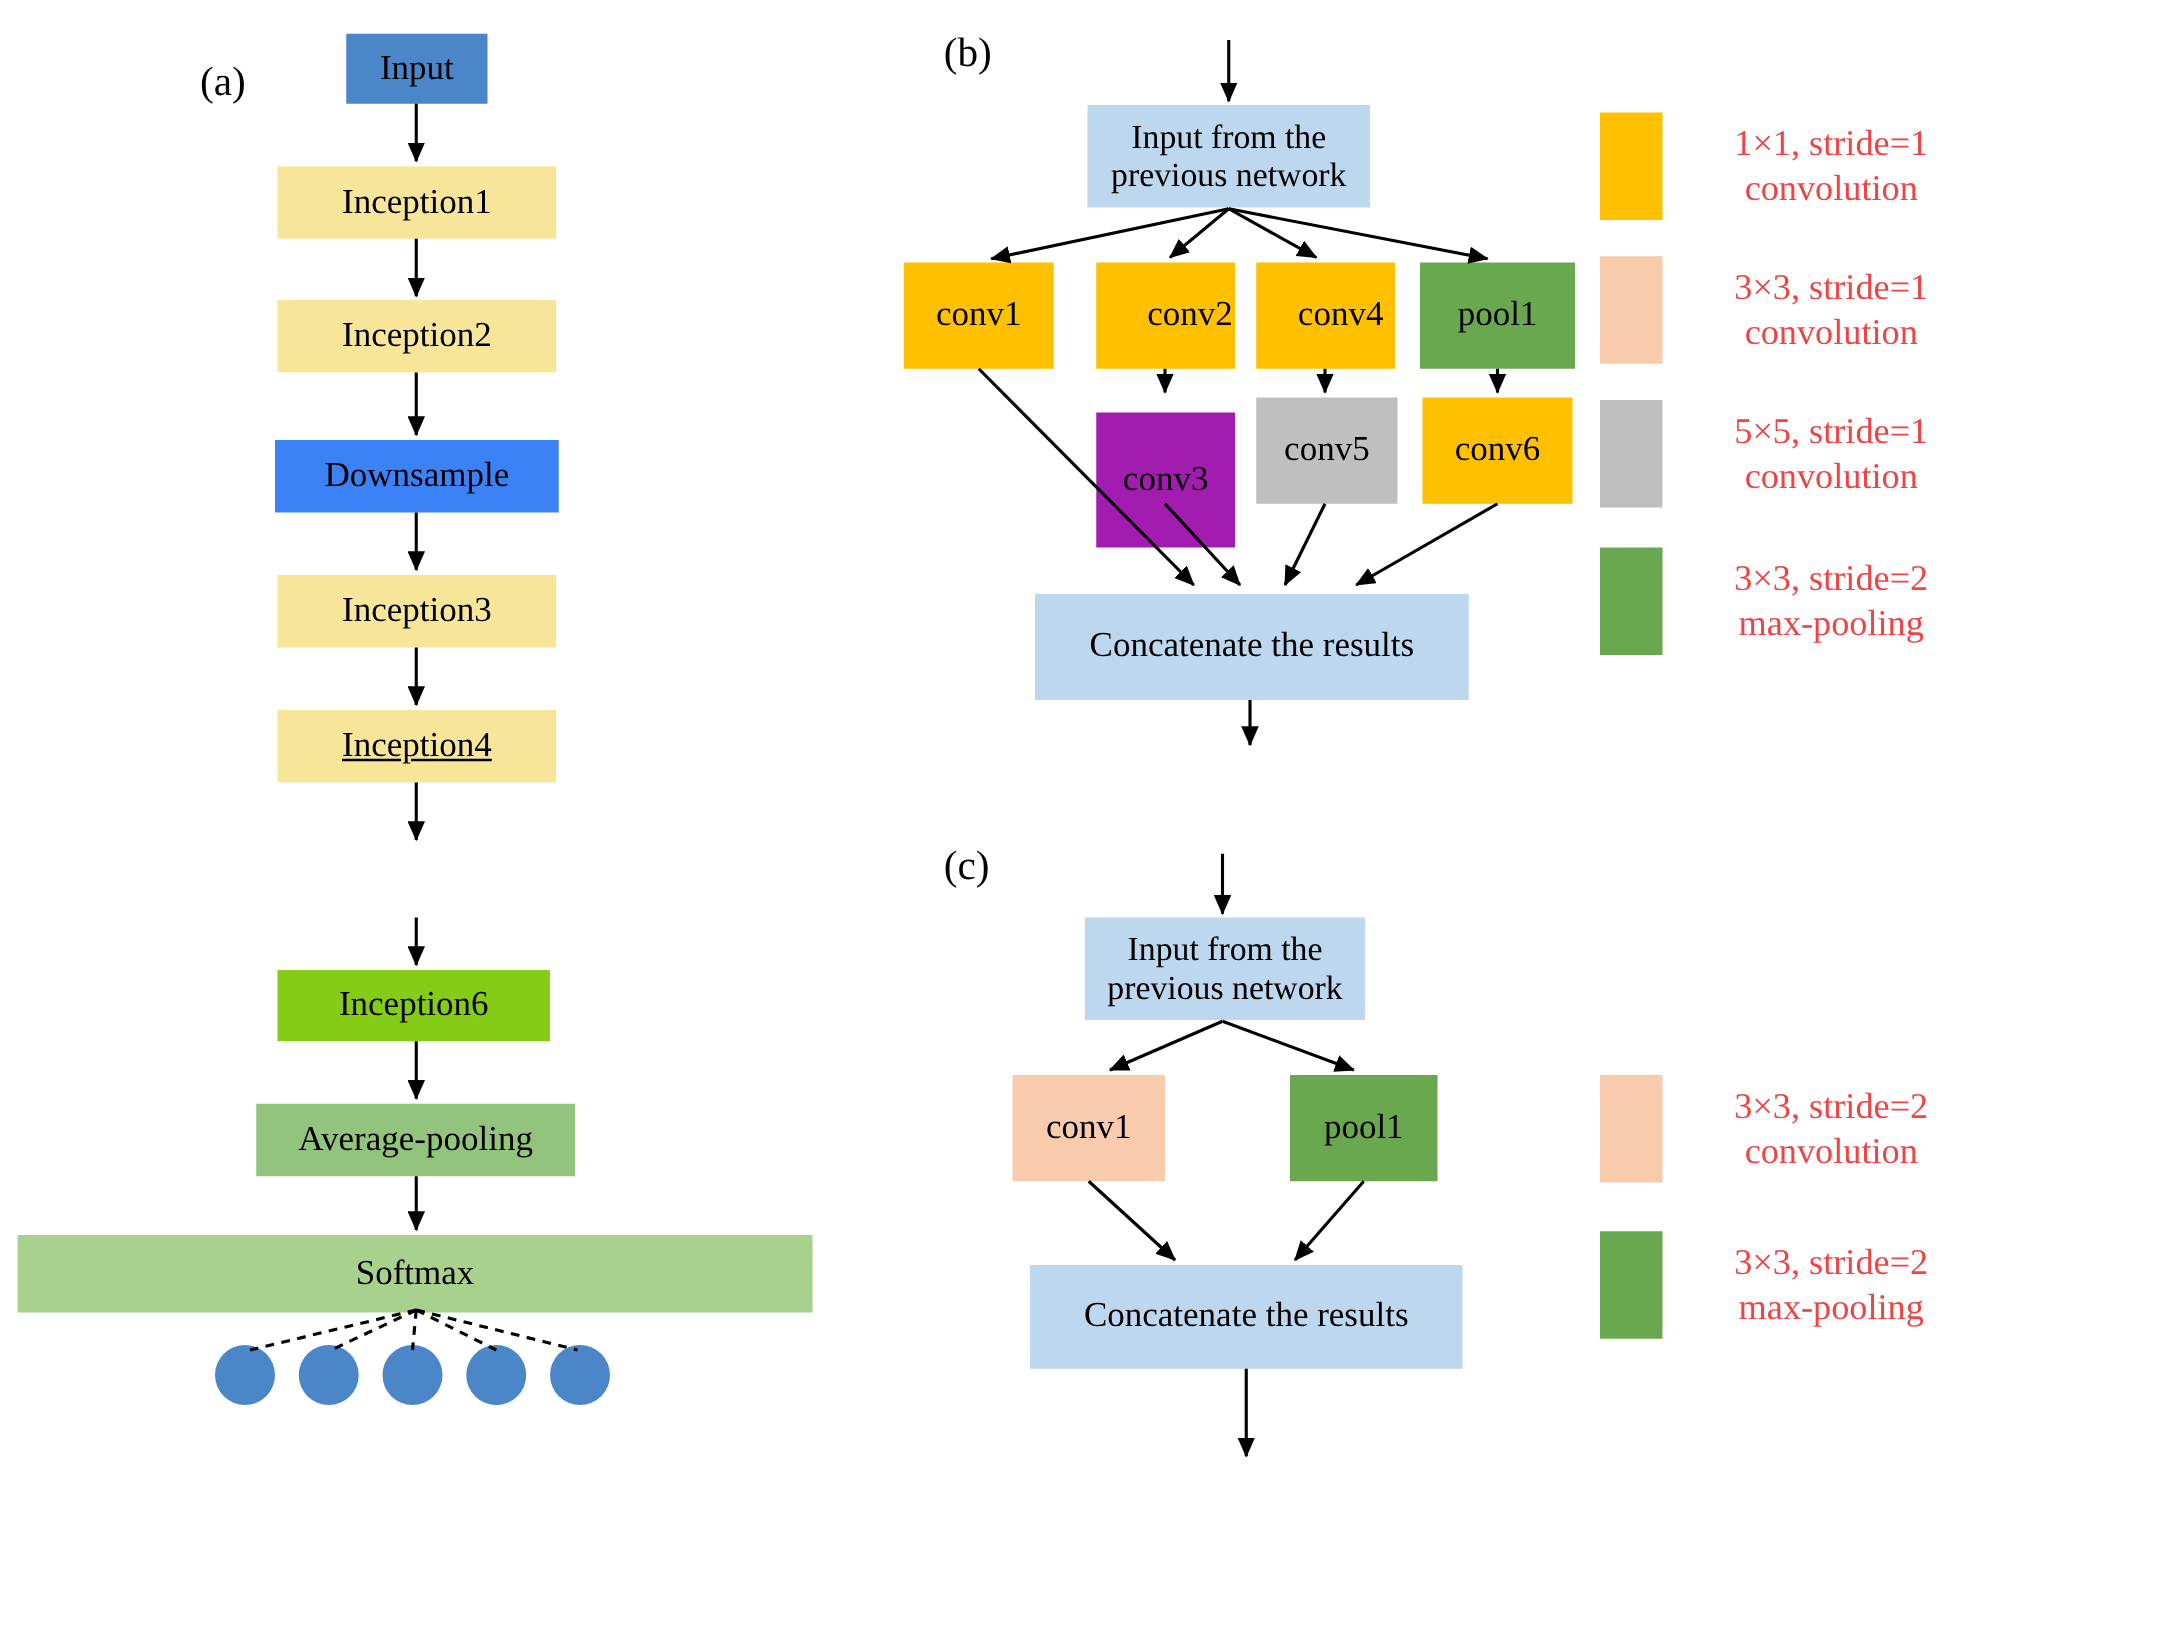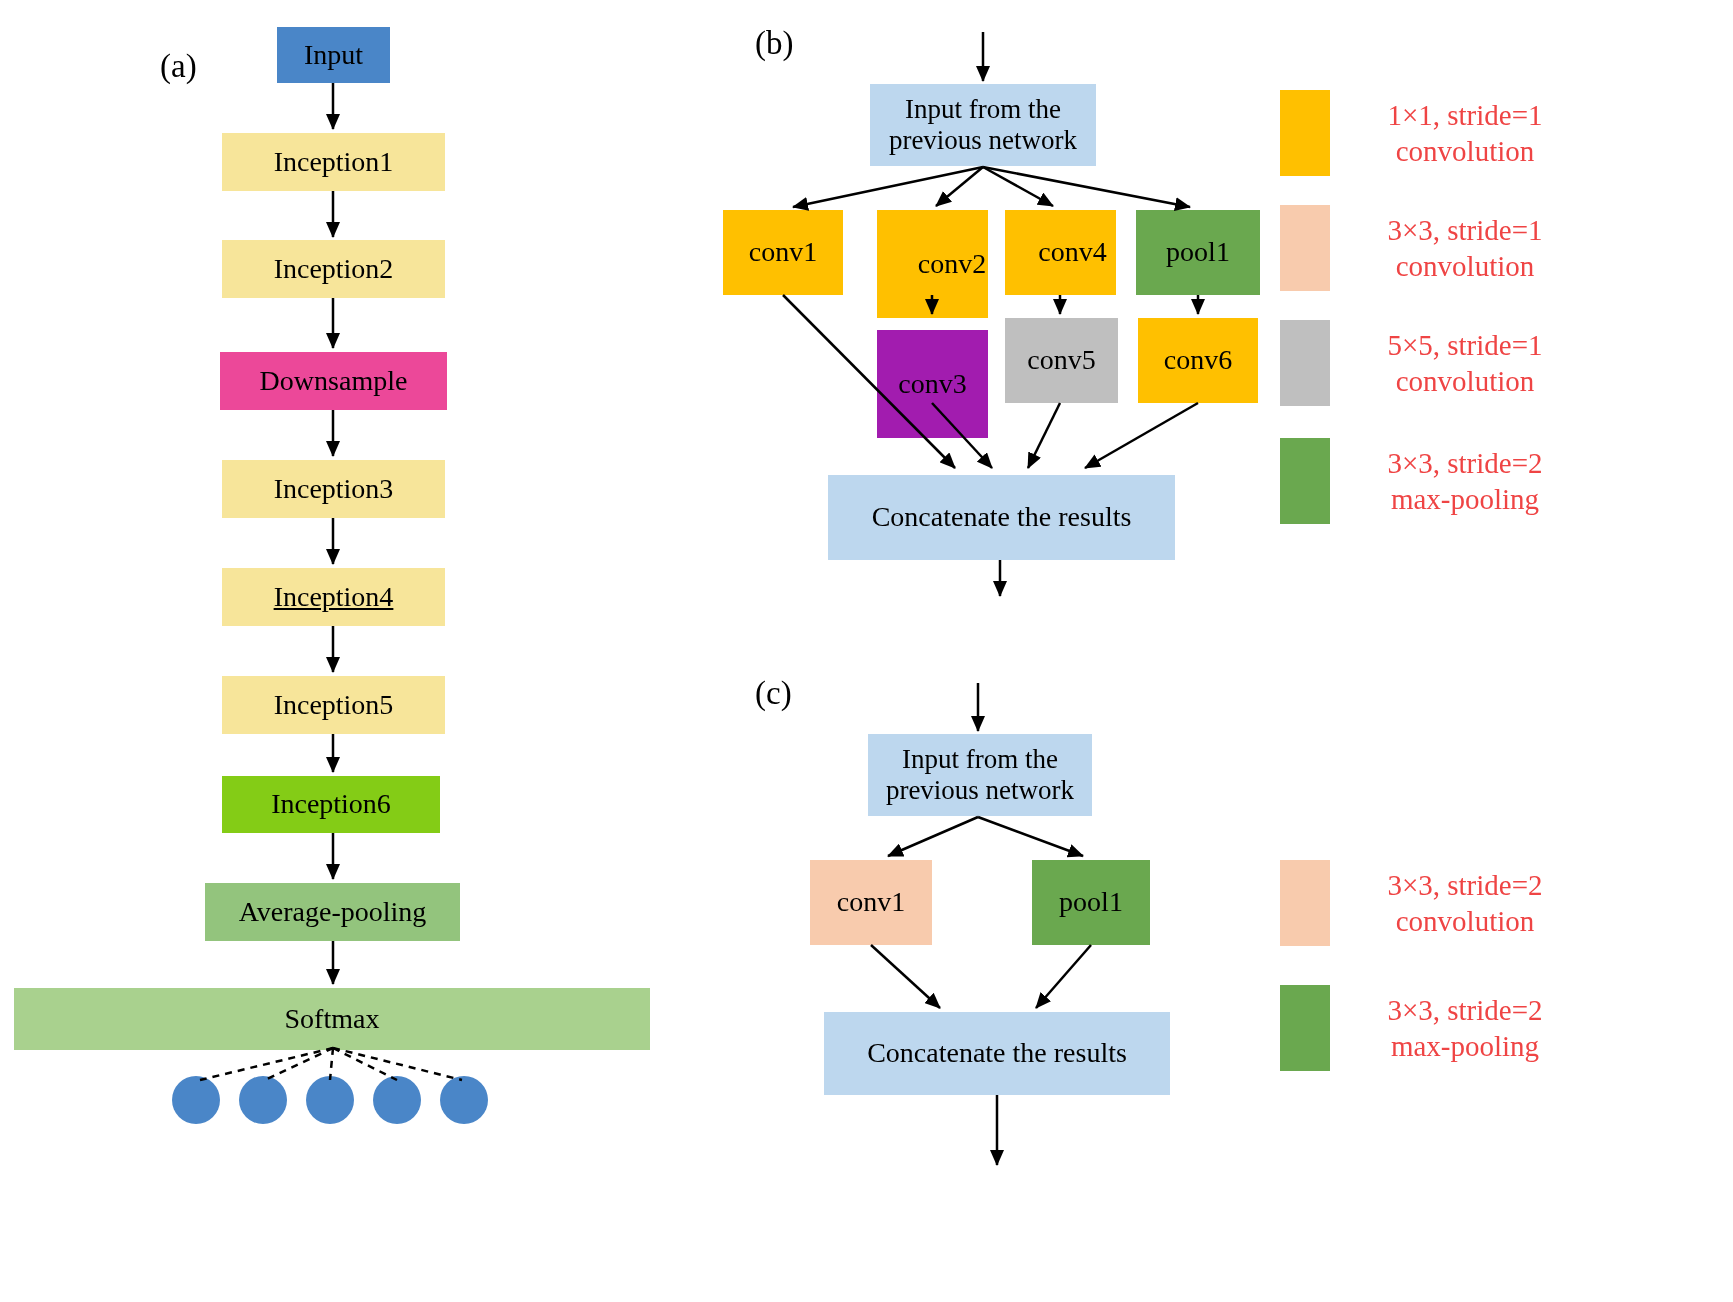--- a/index.html
+++ b/index.html
@@ -104,7 +104,7 @@
   <div class="node" style="left: 870px; top: 84px; width: 226px; height: 82px; font-size: 27px; padding: 0px 8px; background: rgb(189, 215, 238);">Input from the previous network</div>
 
   <div class="node" style="left: 723px; top: 210px; width: 120px; height: 85px; background: rgb(255, 192, 0);">conv1</div>
-  <div class="node" style="left: 877px; top: 210px; width: 111px; height: 108px; background: rgb(255, 192, 0); padding-left: 39px;">conv2</div>
+  <div class="node" style="left: 877px; top: 210px; width: 111px; height: 85px; background: rgb(255, 192, 0); padding-left: 39px;">conv2</div>
   <div class="node" style="left: 1005px; top: 210px; width: 111px; height: 85px; background: rgb(255, 192, 0); padding-left: 24px;">conv4</div>
   <div class="node" style="left: 1136px; top: 210px; width: 124px; height: 85px; background: rgb(106, 168, 79);">pool1</div>
 

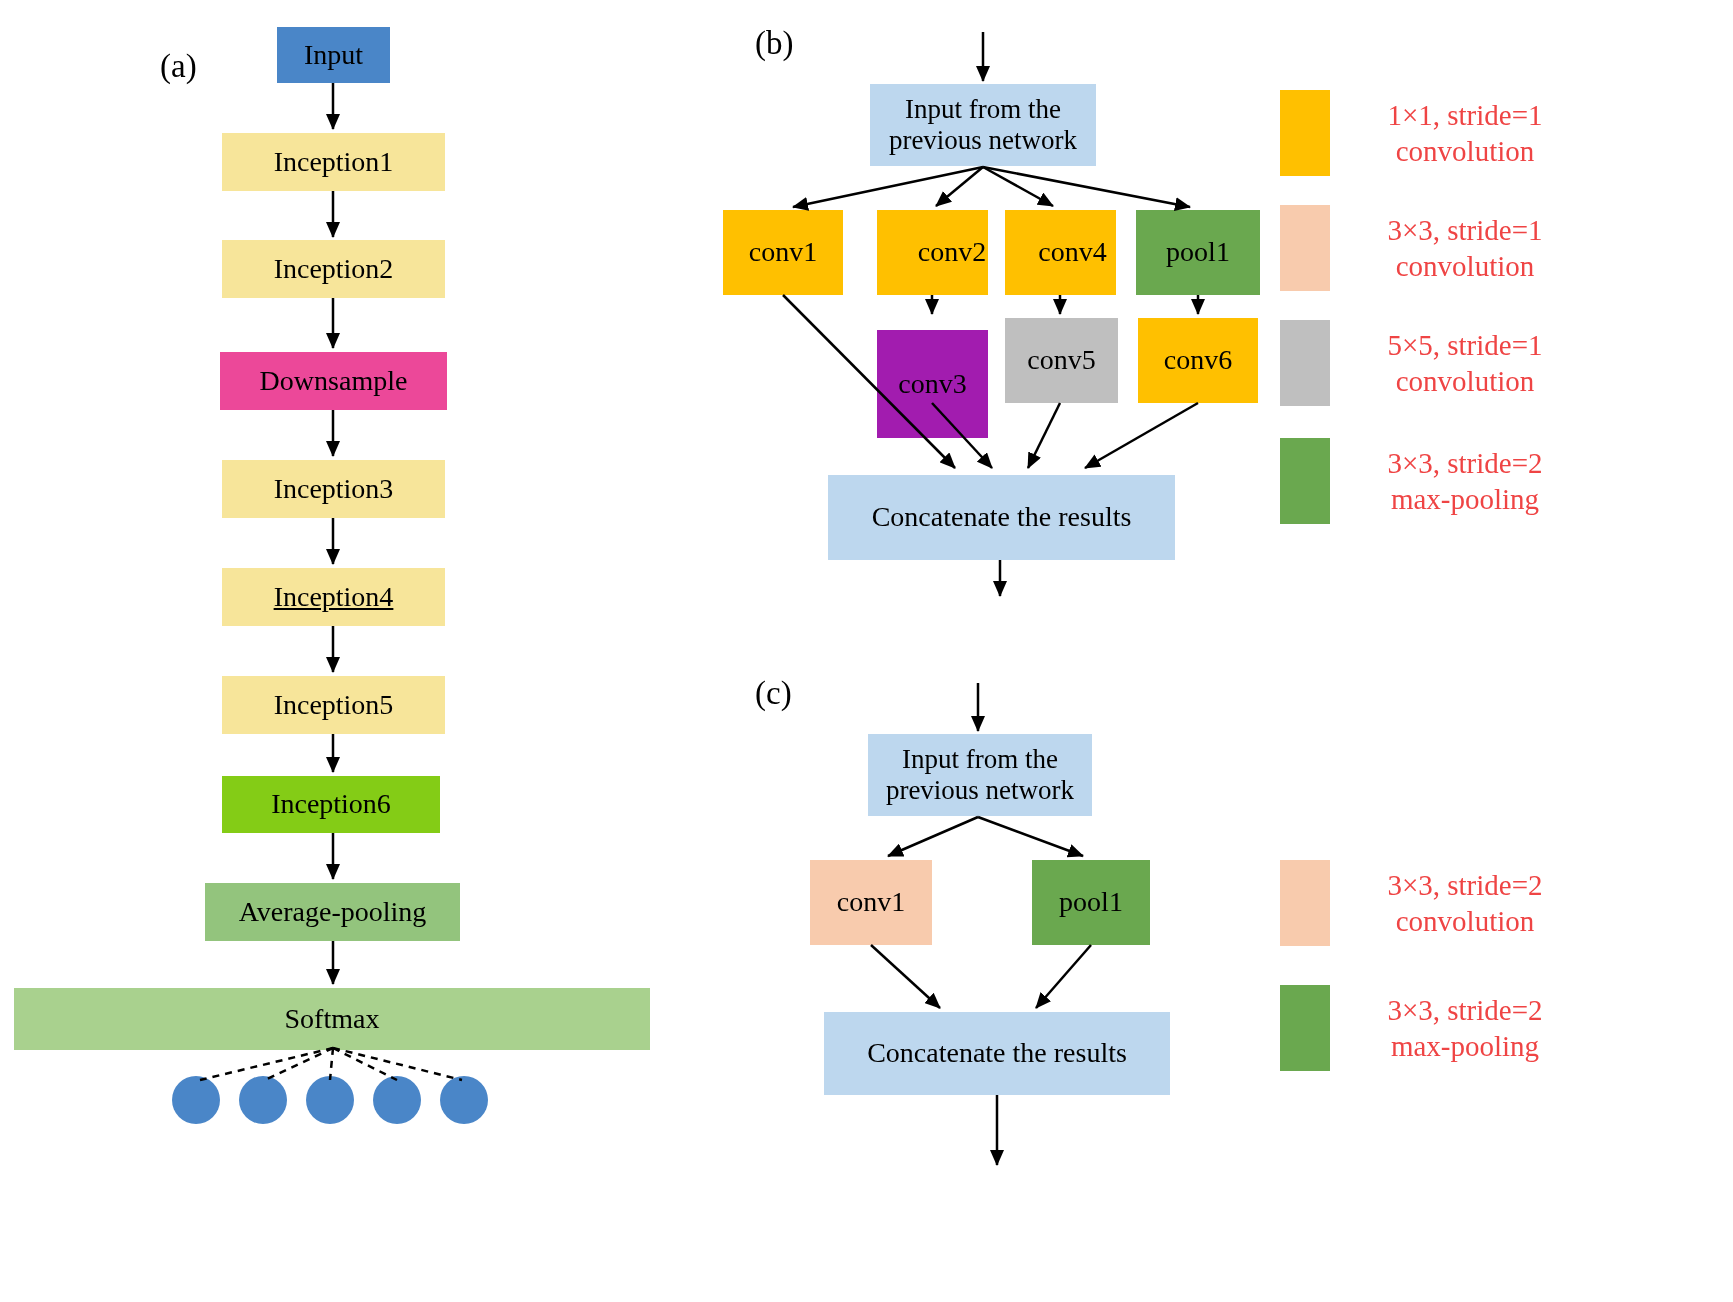--- a/index.html
+++ b/index.html
@@ -85,7 +85,7 @@
   <div class="node" style="left: 277px; top: 27px; width: 113px; height: 56px; background: rgb(74, 134, 200);">Input</div>
   <div class="node" style="left: 222px; top: 133px; width: 223px; height: 58px; background: rgb(247, 229, 154);">Inception1</div>
   <div class="node" style="left: 222px; top: 240px; width: 223px; height: 58px; background: rgb(247, 229, 154);">Inception2</div>
-  <div class="node" style="left: 220px; top: 352px; width: 227px; height: 58px; background: #ec4899;">Downsample</div>
+  <div class="node" style="left: 220px; top: 352px; width: 227px; height: 58px; background: #3b82f6;">Downsample</div>
   <div class="node" style="left: 222px; top: 460px; width: 223px; height: 58px; background: rgb(247, 229, 154);">Inception3</div>
   <div class="node" style="left: 222px; top: 568px; width: 223px; height: 58px; background: rgb(247, 229, 154); text-decoration: underline;">Inception4</div>
   <div class="node" style="left: 222px; top: 676px; width: 223px; height: 58px; background: rgb(247, 229, 154);">Inception5</div>

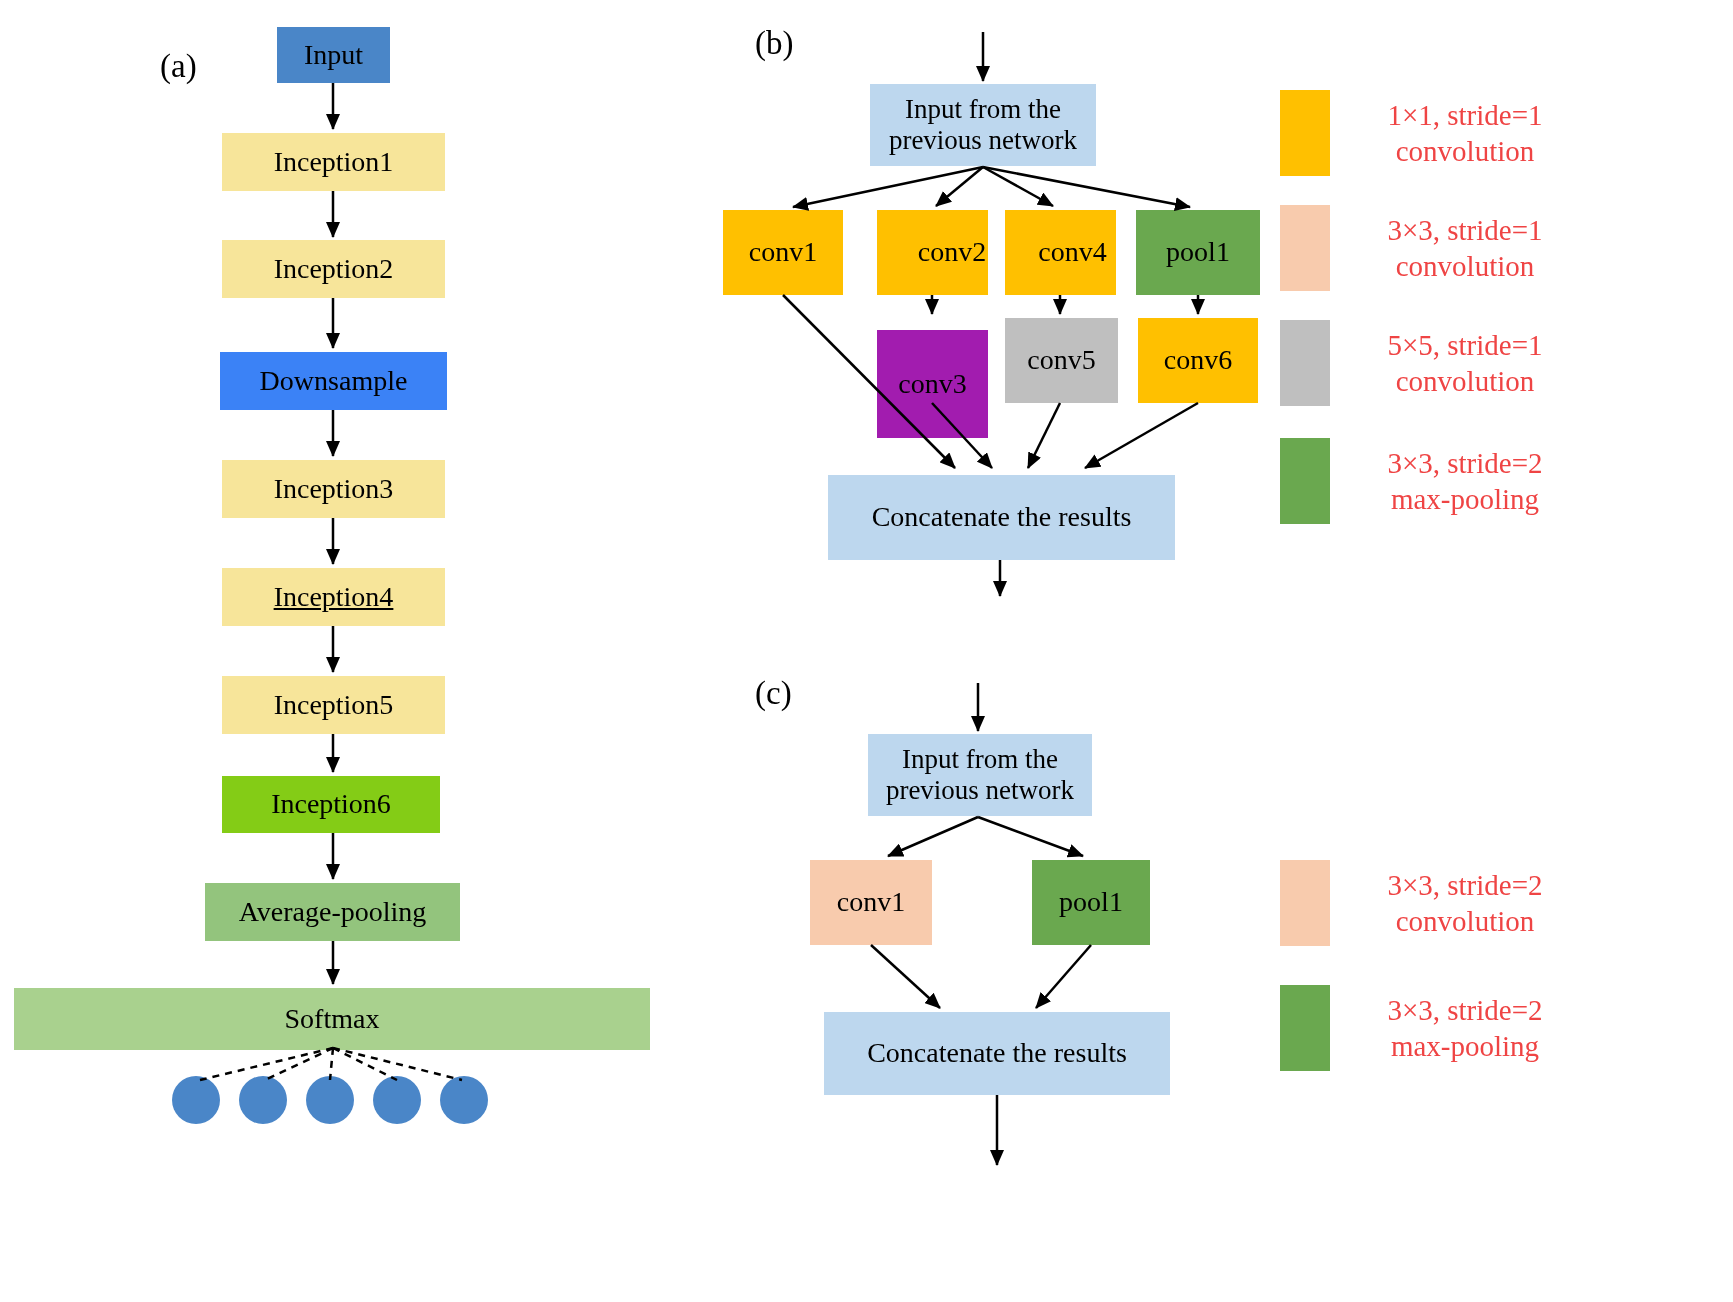--- a/index.html
+++ b/index.html
@@ -88,7 +88,6 @@
   <div class="node" style="left: 220px; top: 352px; width: 227px; height: 58px; background: #3b82f6;">Downsample</div>
   <div class="node" style="left: 222px; top: 460px; width: 223px; height: 58px; background: rgb(247, 229, 154);">Inception3</div>
   <div class="node" style="left: 222px; top: 568px; width: 223px; height: 58px; background: rgb(247, 229, 154); text-decoration: underline;">Inception4</div>
-  <div class="node" style="left: 222px; top: 676px; width: 223px; height: 58px; background: rgb(247, 229, 154);">Inception5</div>
   <div class="node" style="left: 222px; top: 776px; width: 218px; height: 57px; background: #84cc16;">Inception6</div>
   <div class="node" style="left: 14px; top: 988px; width: 636px; height: 62px; background: rgb(169, 209, 142);">Softmax</div>
   <div class="node" style="left: 205px; top: 883px; width: 255px; height: 58px; background: rgb(147, 196, 125);">Average-pooling</div>

